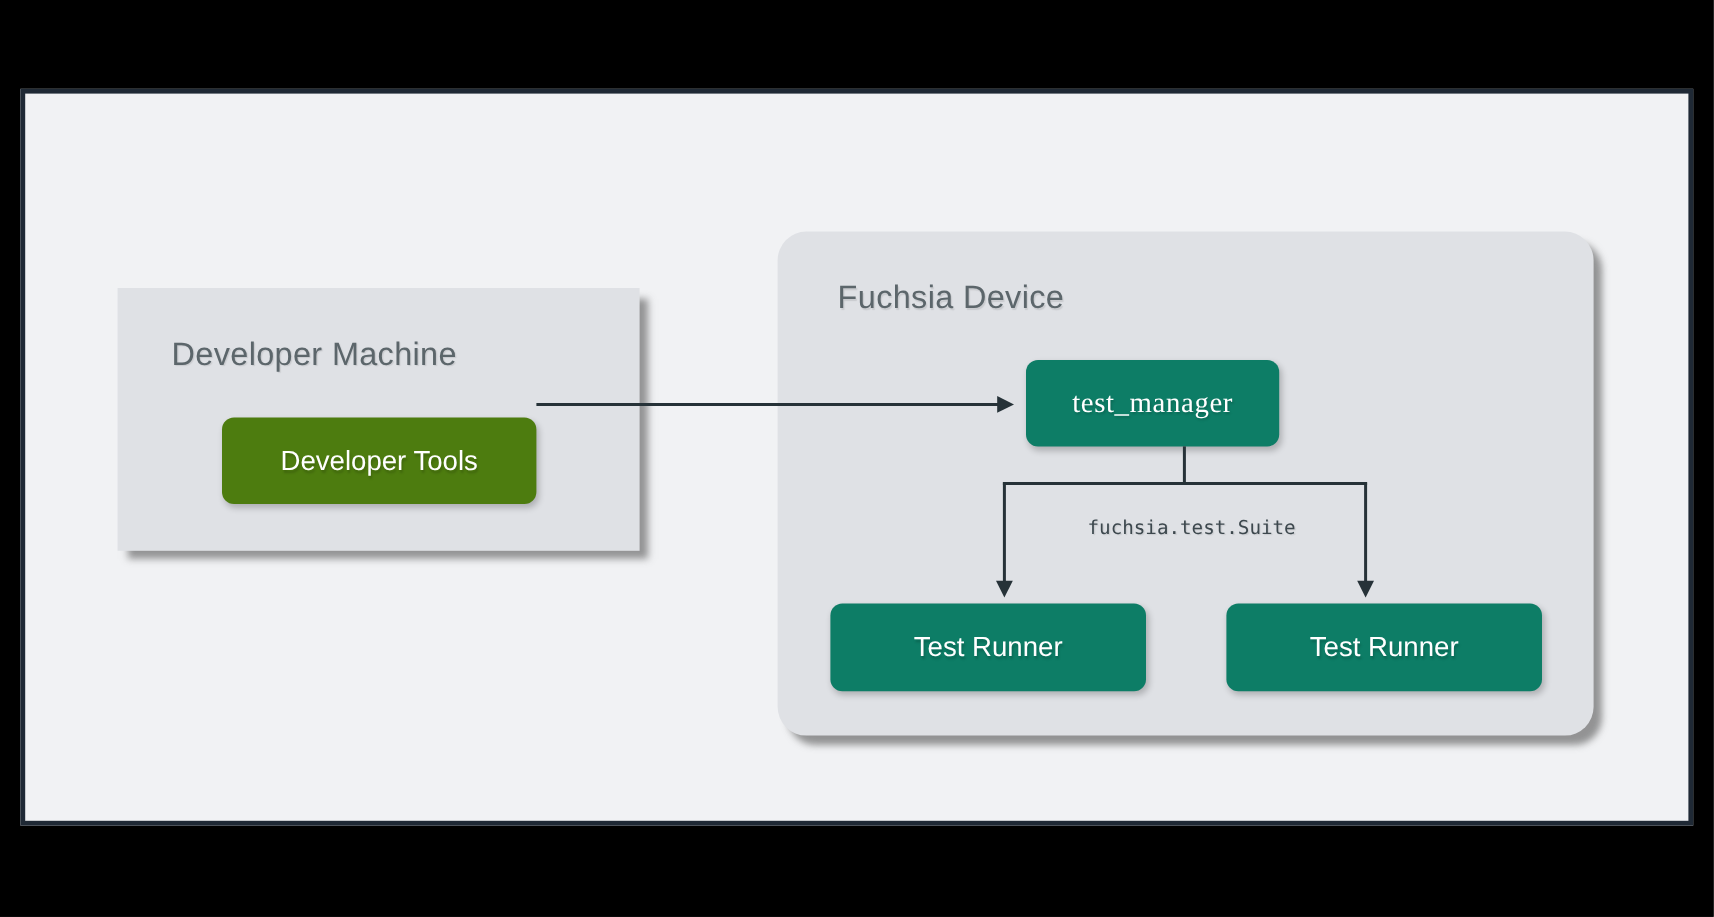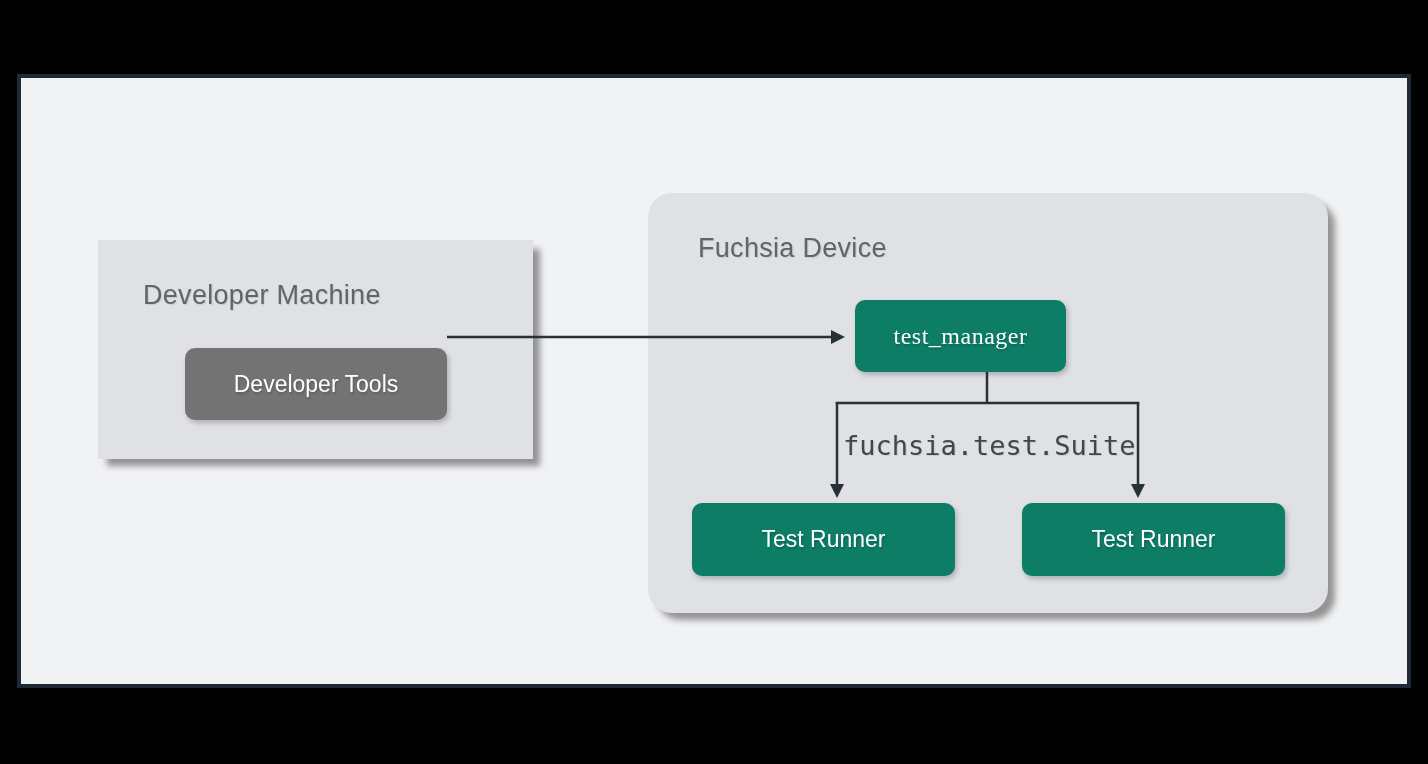--- a/index.html
+++ b/index.html
@@ -83,7 +83,7 @@
 
   <div class="panel panel-dev">
     <div class="panel-title">Developer Machine</div>
-    <div class="node node-blue node-dev-tools" style="background: #737373;">Developer Tools</div>
+    <div class="node node-blue node-dev-tools" style="background: #4d7c0f;">Developer Tools</div>
   </div>
 
   <div class="panel panel-fuchsia">

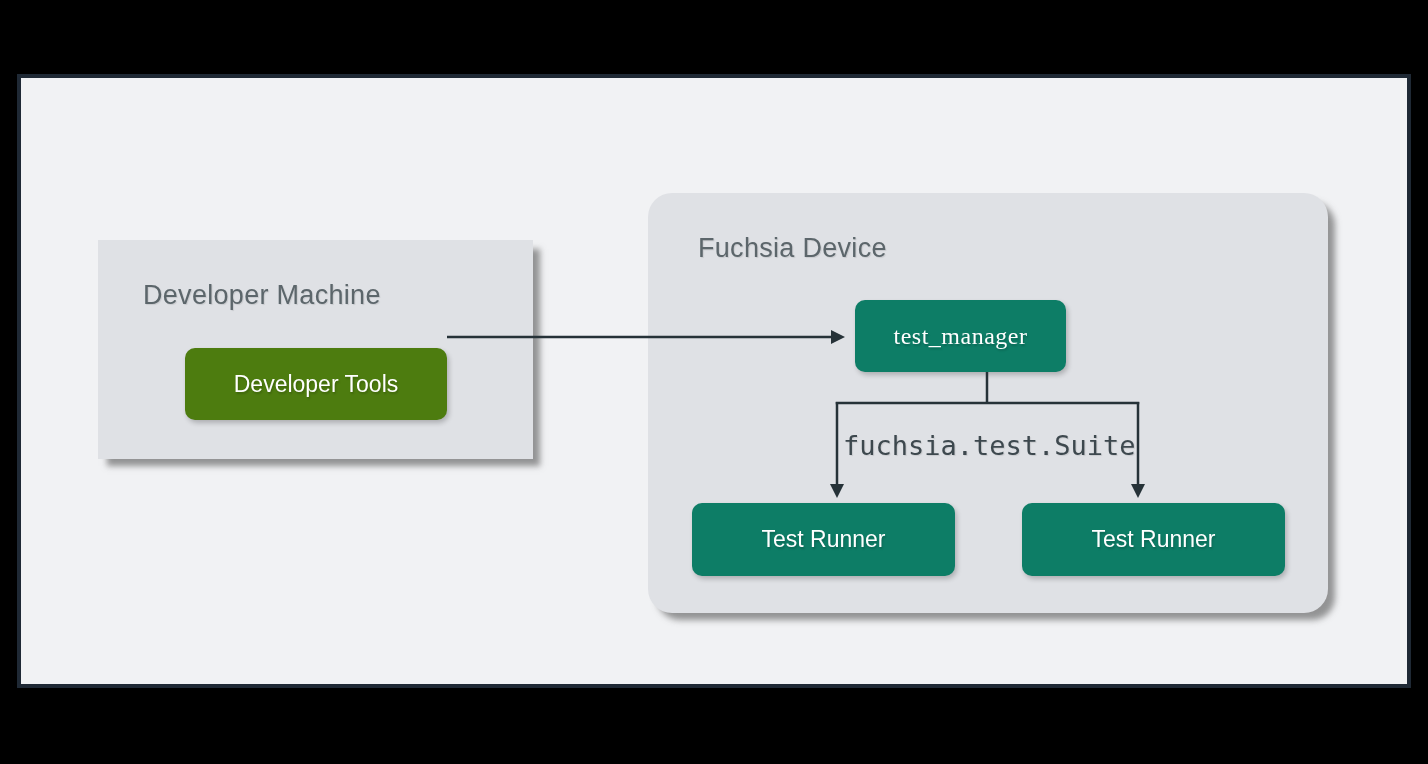--- a/index.html
+++ b/index.html
@@ -60,9 +60,9 @@
   .protocol-label {
     position: absolute;
     left: 195px; top: 237px; width: 300px;
-    text-align: left;
+    text-align: center;
     font-family: "DejaVu Sans Mono", monospace;
-    font-size: 27px;
+    font-size: 16px;
     color: #3d484e;
     text-shadow: 1px 1px 1px rgba(0,0,0,0.10);
     white-space: nowrap;

